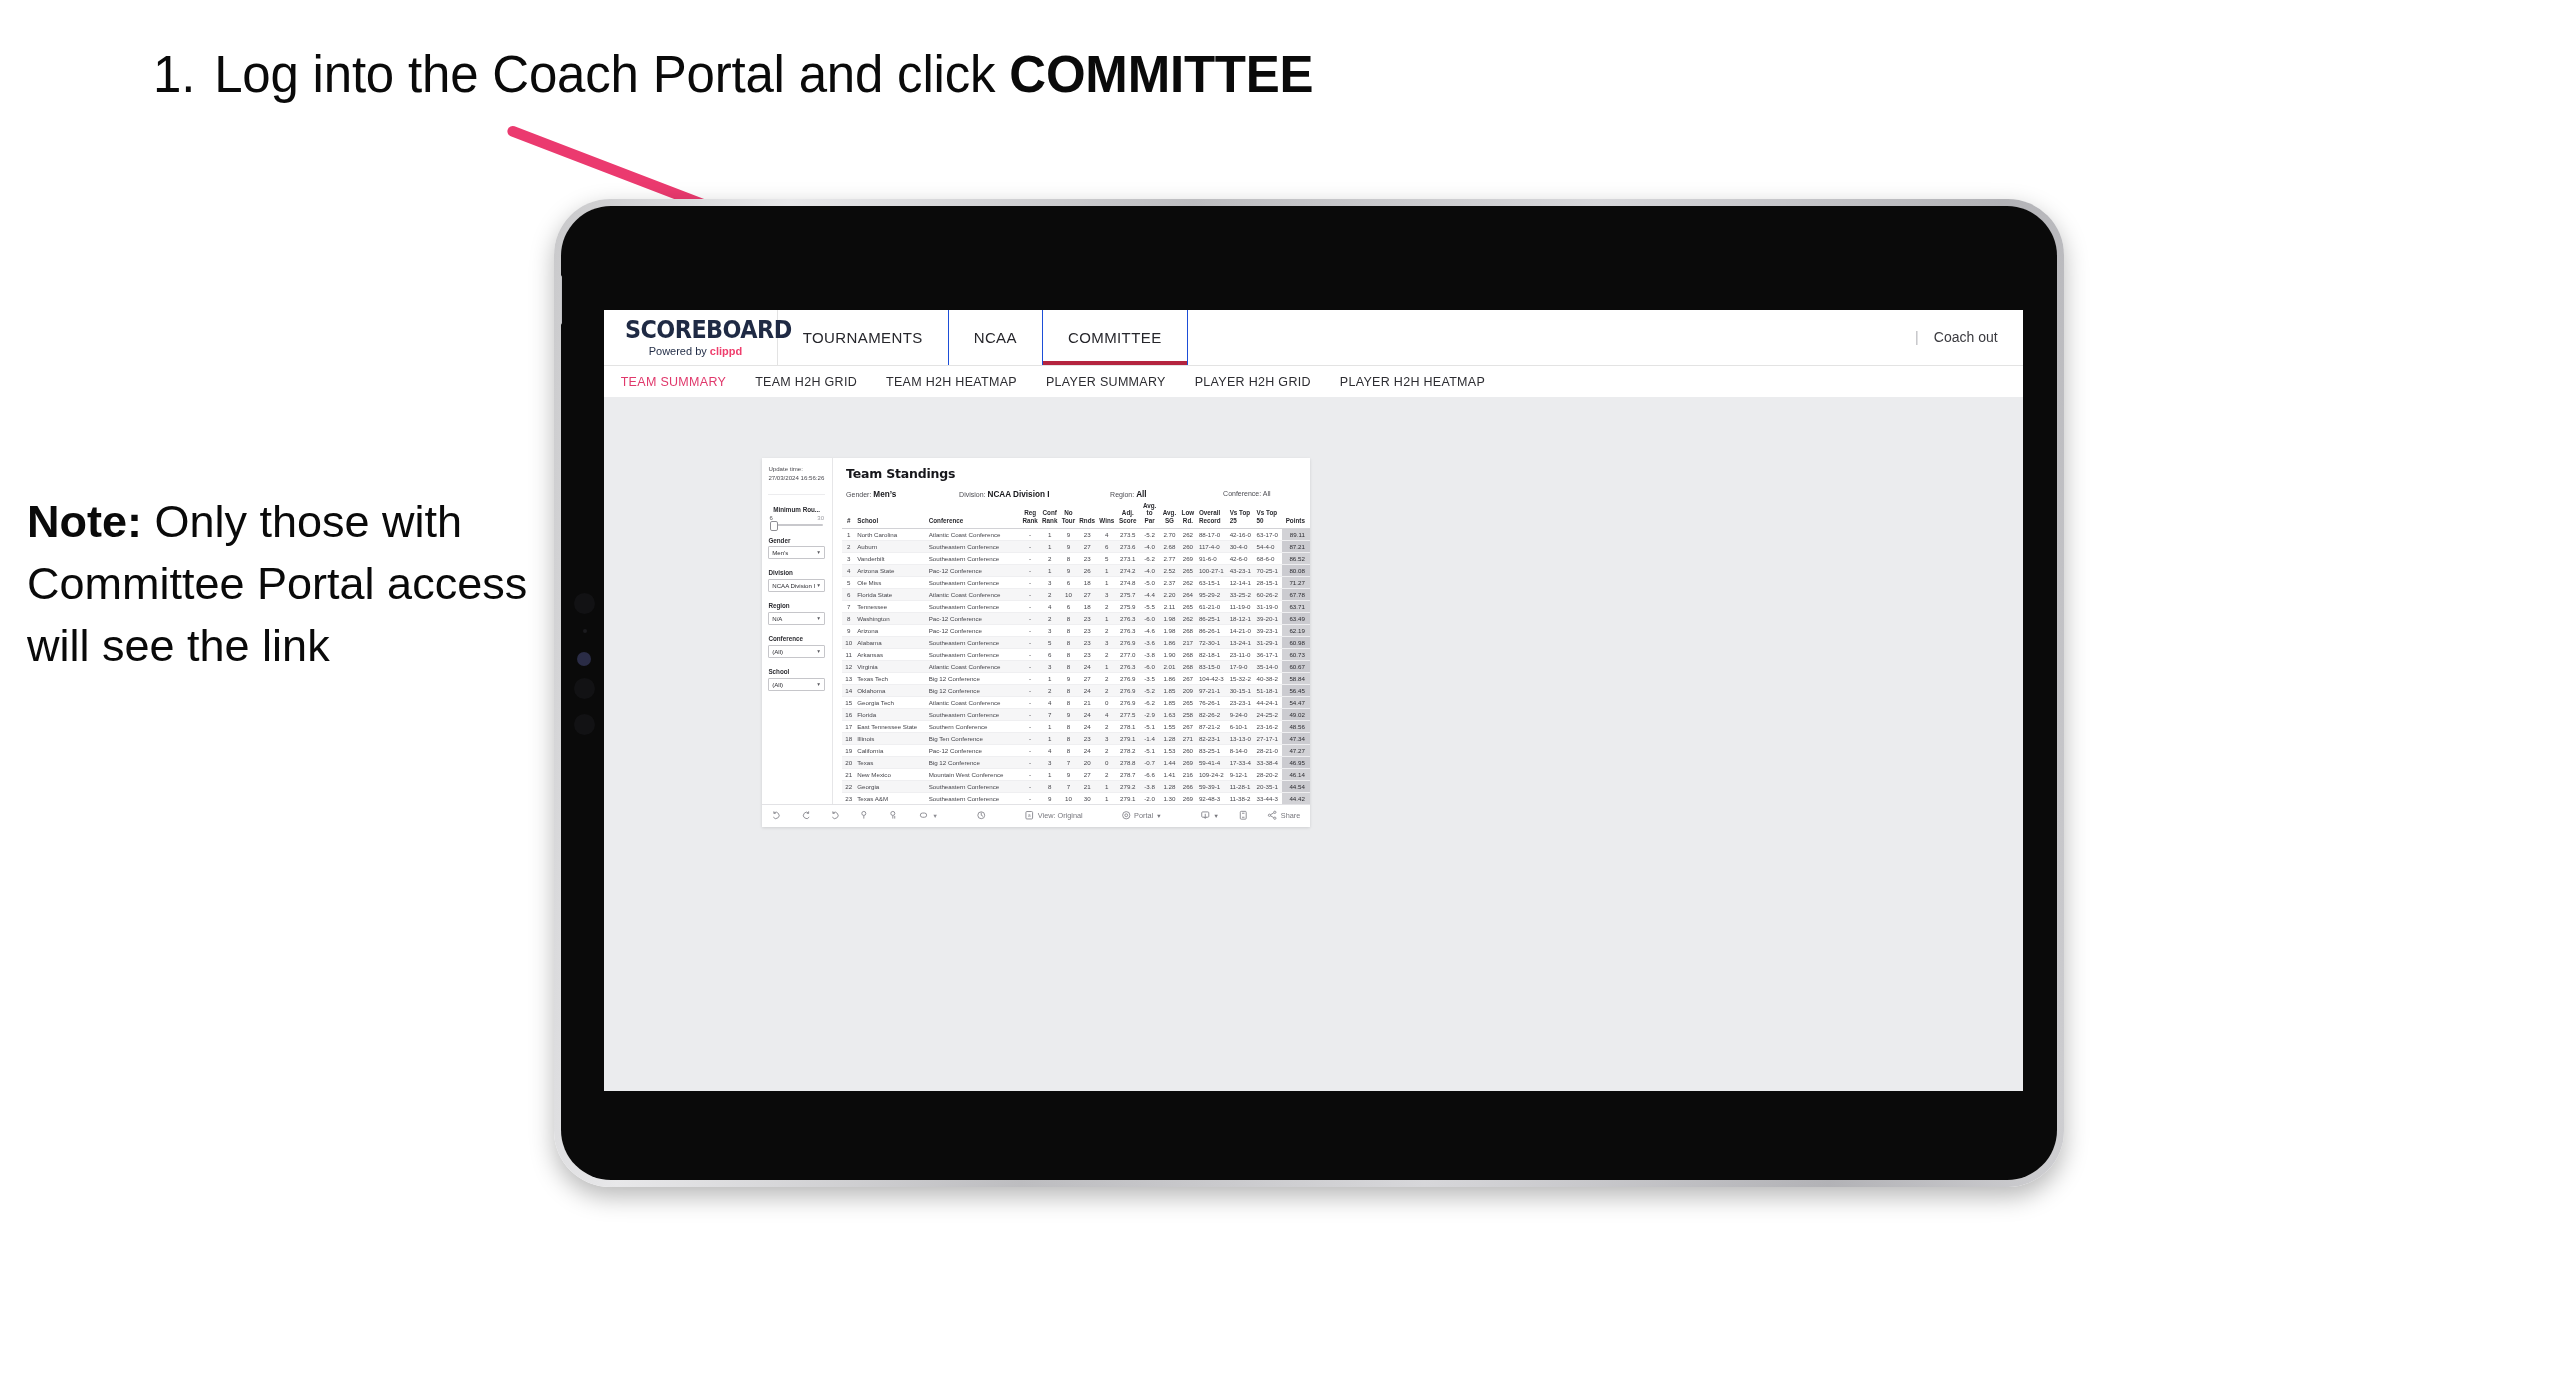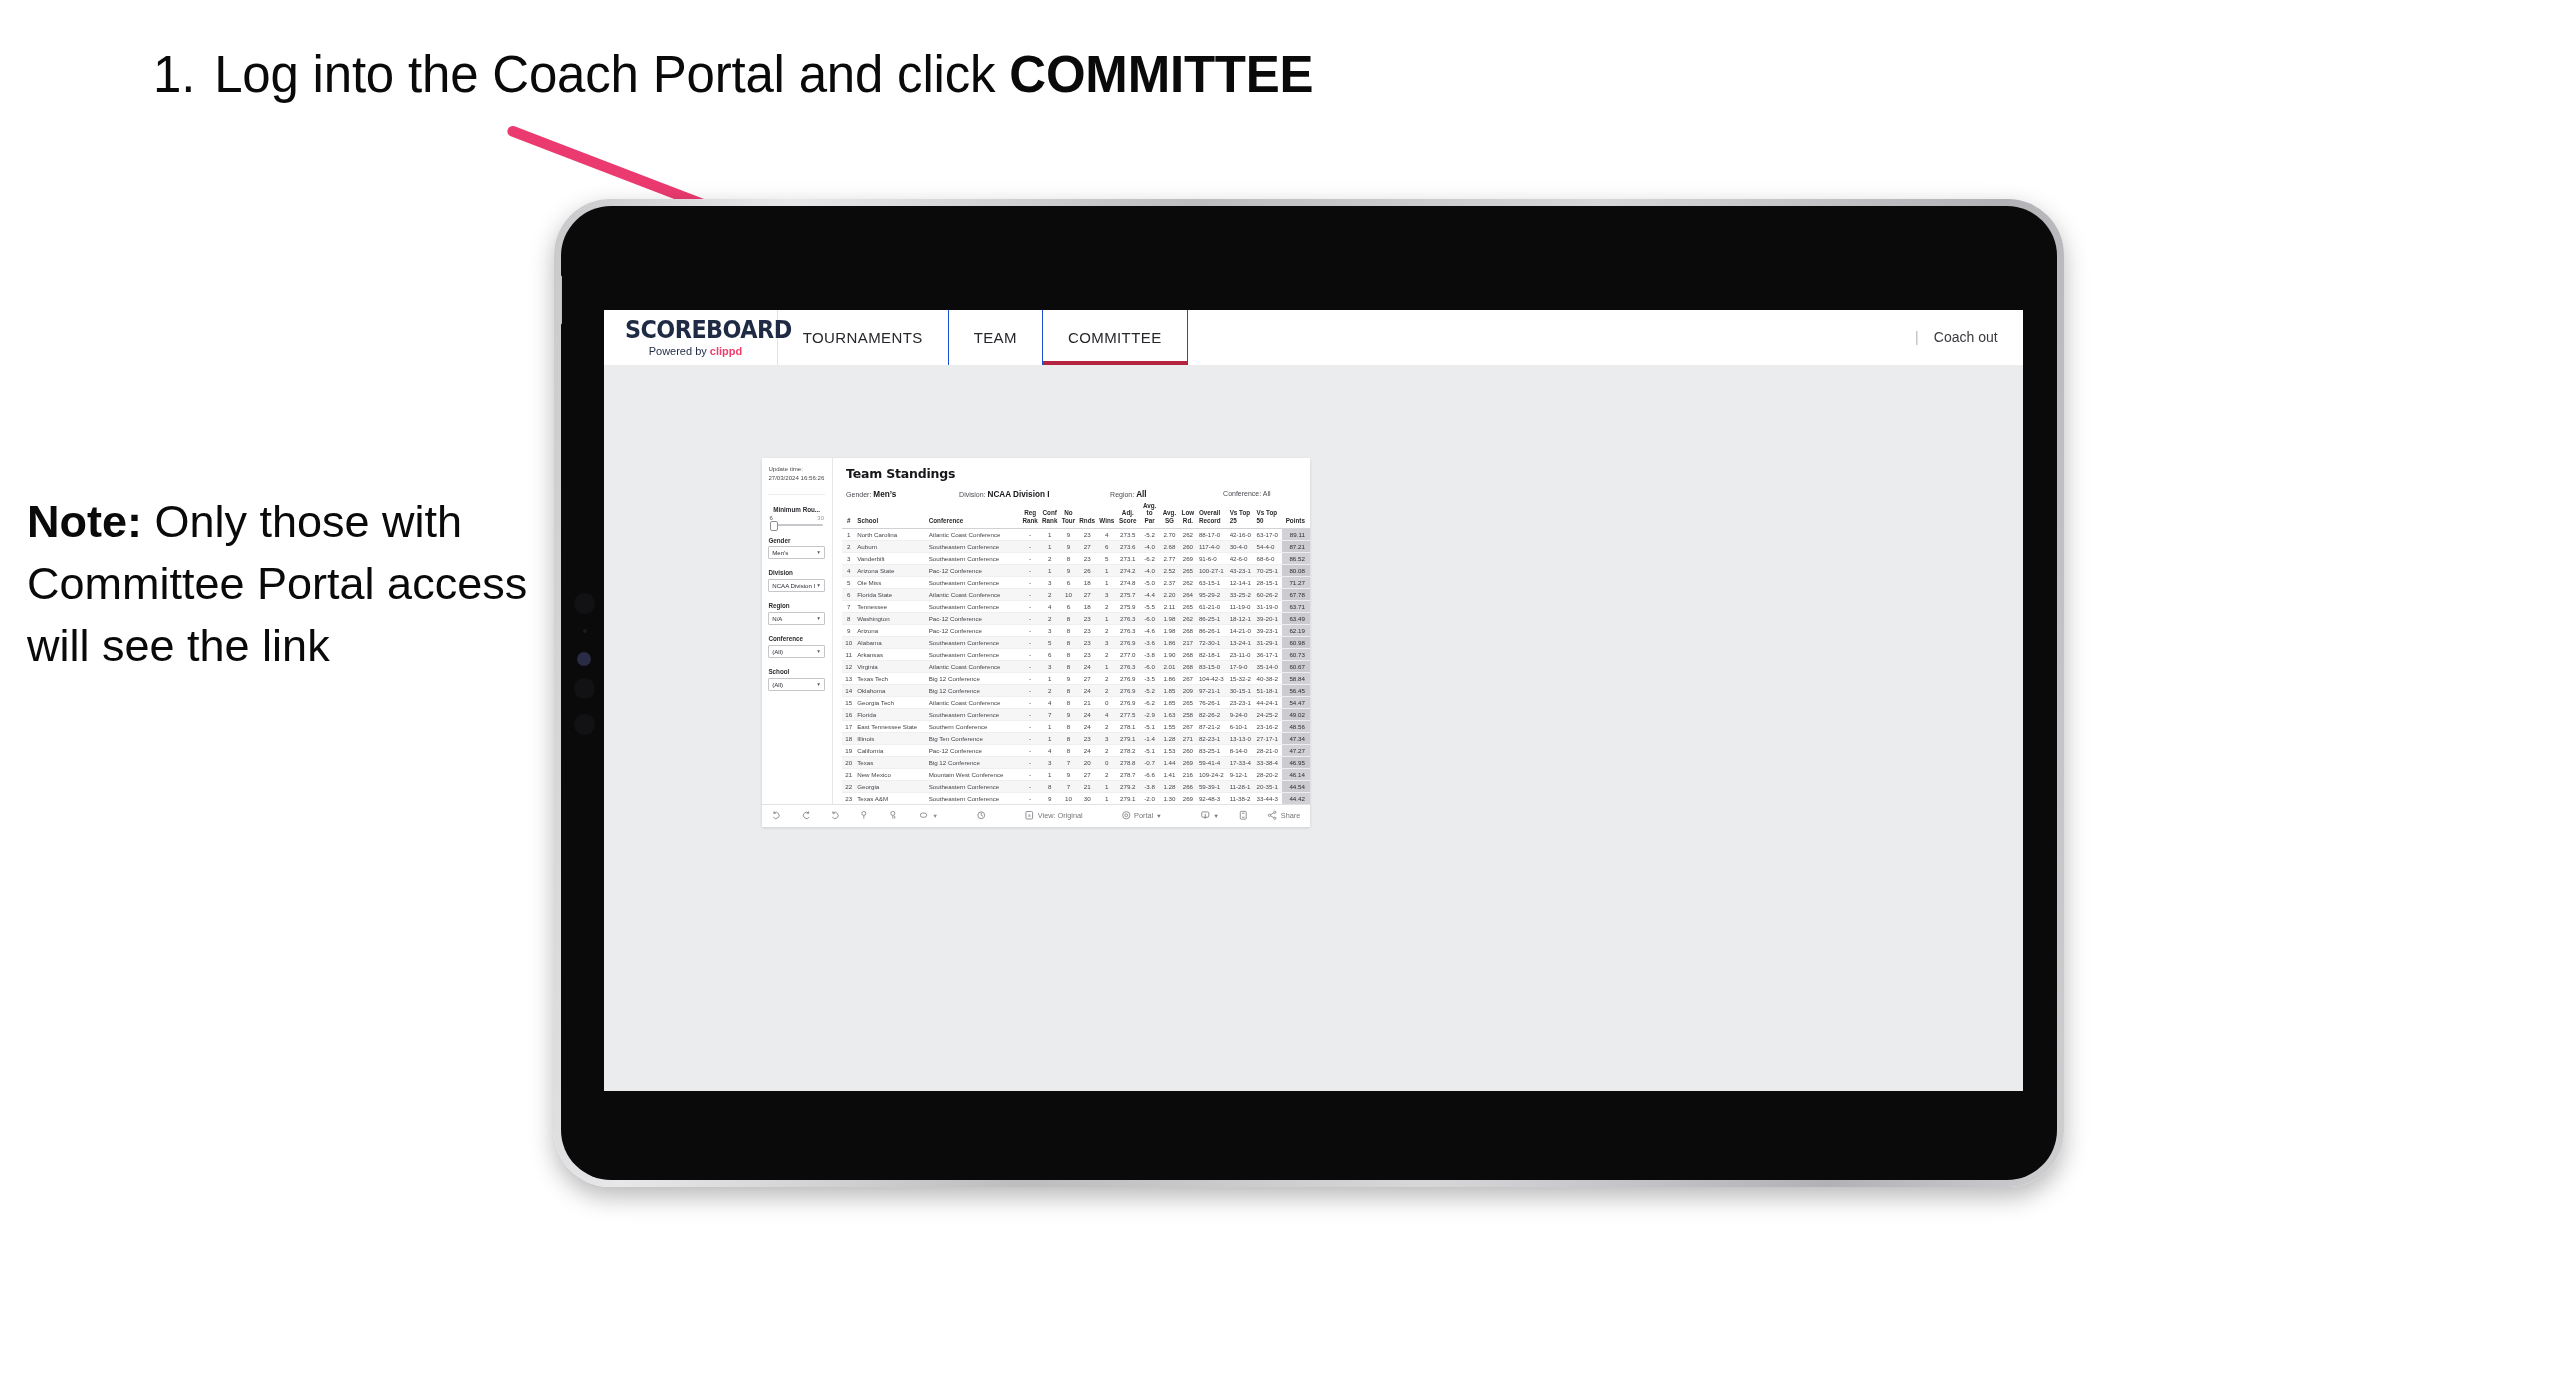--- a/index.html
+++ b/index.html
@@ -160,7 +160,7 @@
             <span>TOURNAMENTS</span>
           </div>
         <div class="nav-item">
-            <span>TEAM</span>
+            <span>NCAA</span>
           </div>
         <div class="nav-item active">
             <span>COMMITTEE</span>

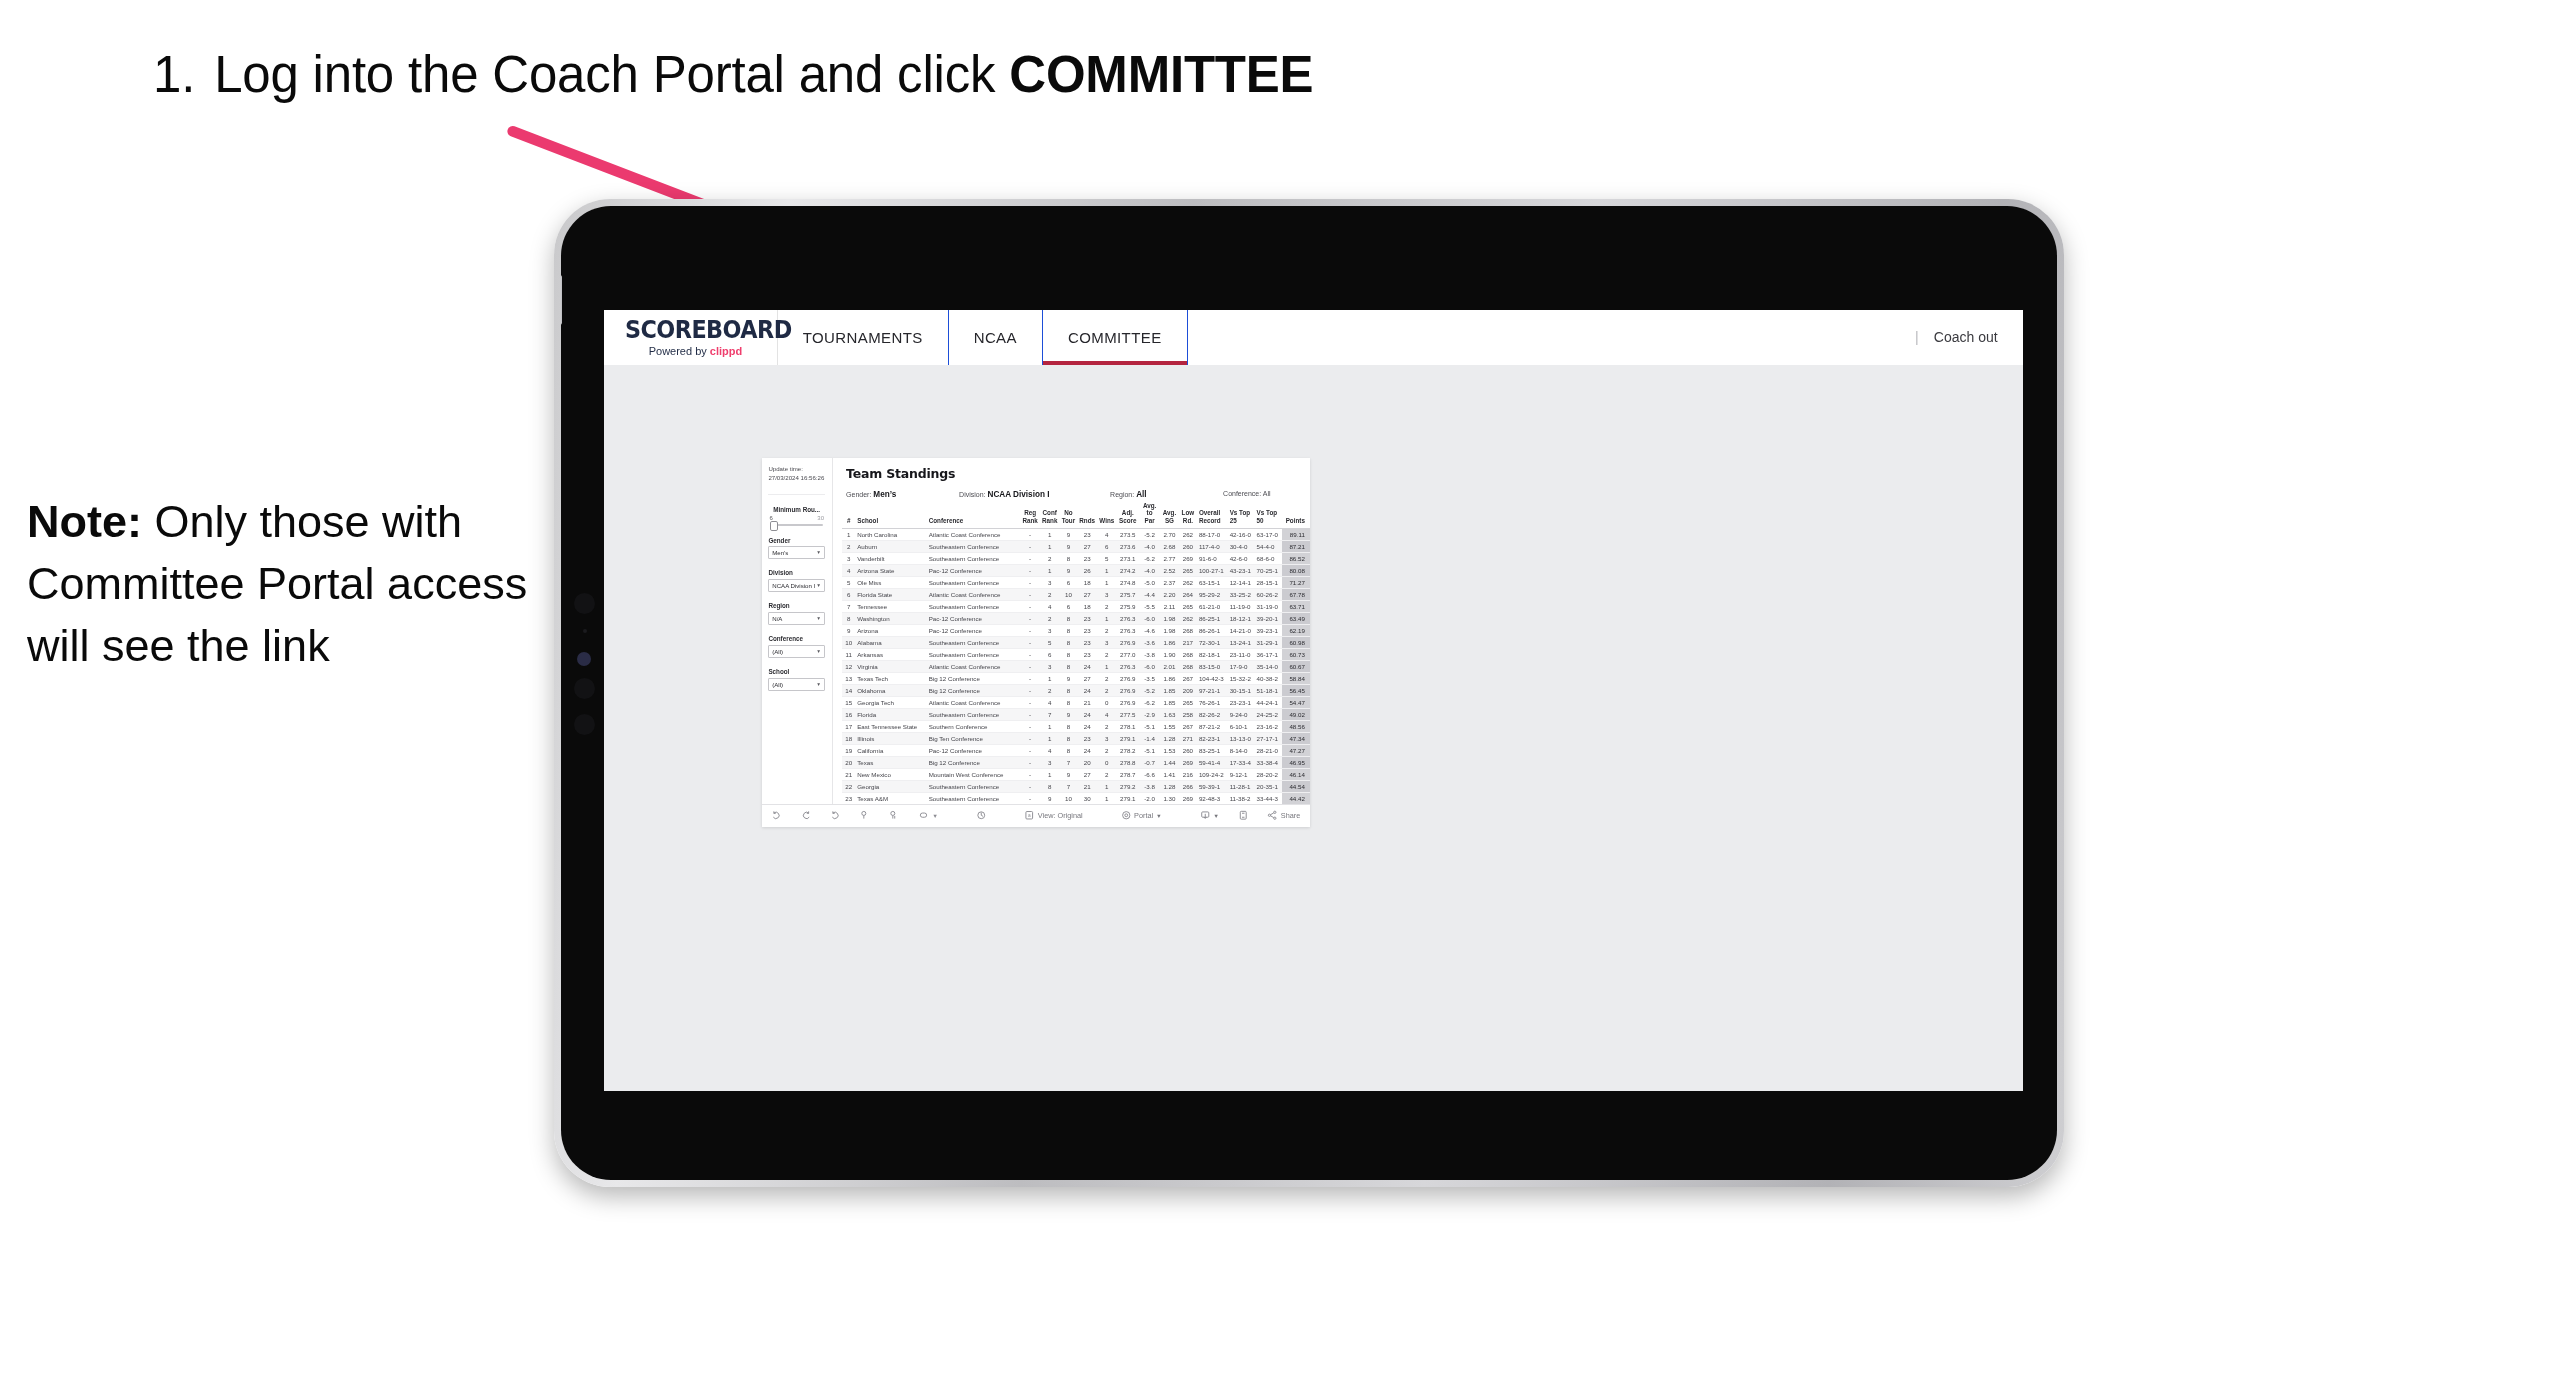--- a/index.html
+++ b/index.html
@@ -171,6 +171,14 @@
         </div>
       </div>
 
+      <div id="subnav">
+        <div class="subnav-item active">TEAM SUMMARY</div>
+        <div class="subnav-item">TEAM H2H GRID</div>
+        <div class="subnav-item">TEAM H2H HEATMAP</div>
+        <div class="subnav-item">PLAYER SUMMARY</div>
+        <div class="subnav-item">PLAYER H2H GRID</div>
+        <div class="subnav-item">PLAYER H2H HEATMAP</div>
+      </div>
 
       <div id="viz-wrap">
         <div id="viz">

